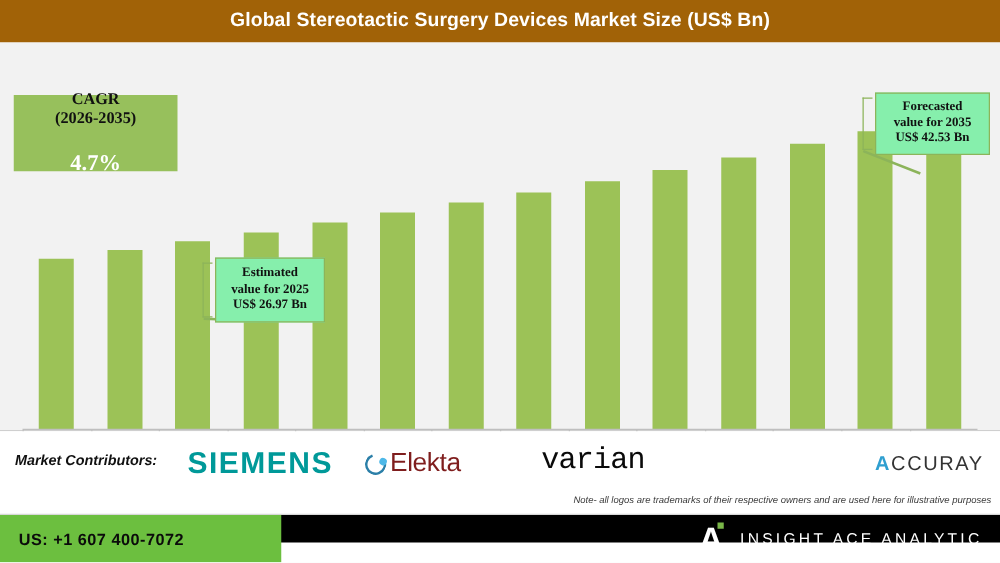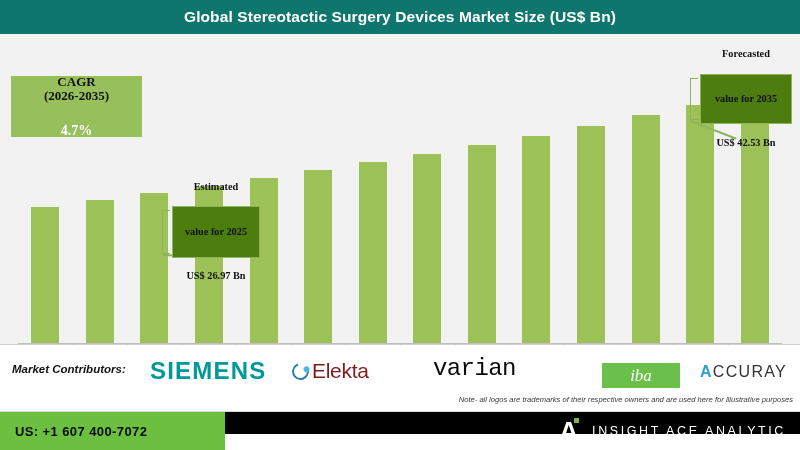--- a/index.html
+++ b/index.html
@@ -26,7 +26,7 @@
     position: absolute;
     left: 0; top: 0;
     width: 800px; height: 34px;
-    background: #0f766e;
+    background: #a16207;
     display: flex;
     align-items: center;
     justify-content: center;

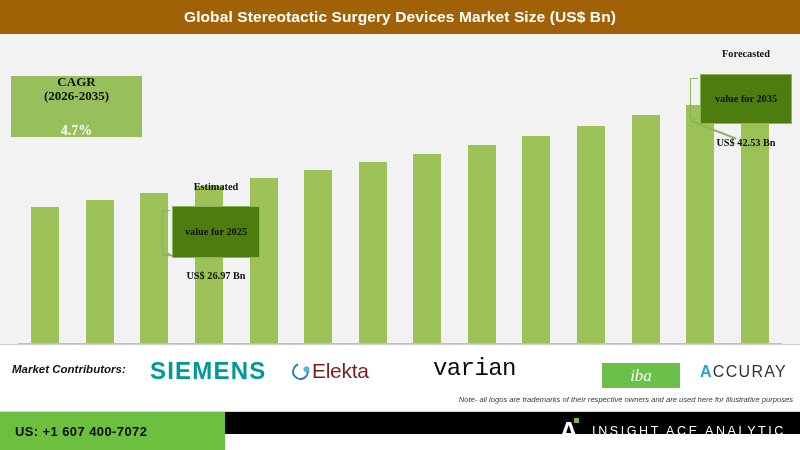--- a/index.html
+++ b/index.html
@@ -139,7 +139,7 @@
   
   .callout {
     position: absolute;
-    background: #4d7c0f;
+    background: #86efac;
     border: 1.6px solid #8cb45a;
     display: flex;
     flex-direction: column;
@@ -147,7 +147,6 @@
     justify-content: center;
     line-height: 1.24;
     padding: 3px 6px;
-    gap: 32px;
   }
   .callout div {
     font-family: "Liberation Serif", serif;

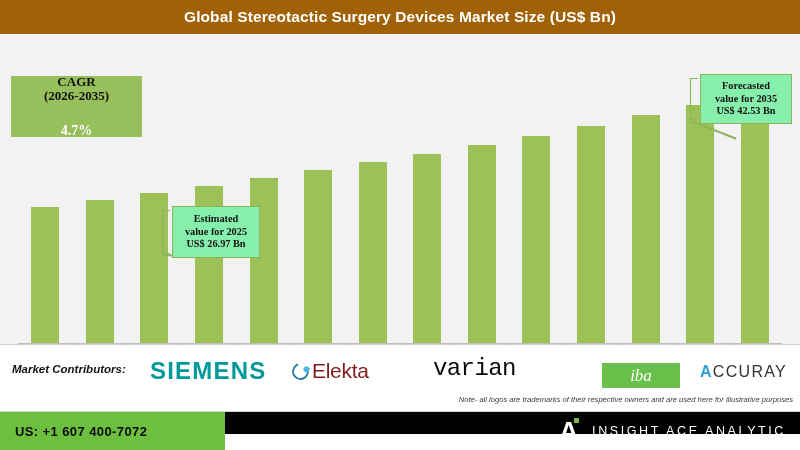--- a/index.html
+++ b/index.html
@@ -130,7 +130,7 @@
   }
   .cagr-l3 {
     color: #ffffff;
-    font-size: 14px;
+    font-size: 18px;
     font-weight: bold;
     font-family: "Liberation Serif", serif;
     margin-top: 19px;

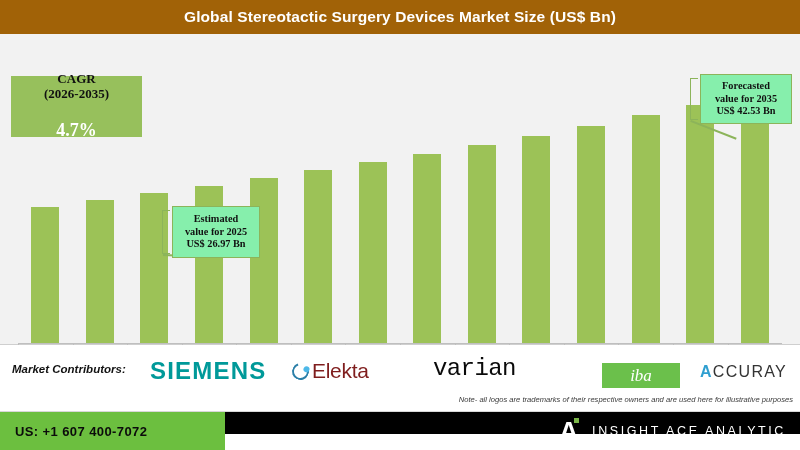--- a/index.html
+++ b/index.html
@@ -456,9 +456,6 @@
       <span>varian</span>
     </div>
 
-    <div class="logo logo-iba">
-      <span>iba</span>
-    </div>
 
     <div class="logo logo-accuray">
       <span class="accuray-a">A</span>

